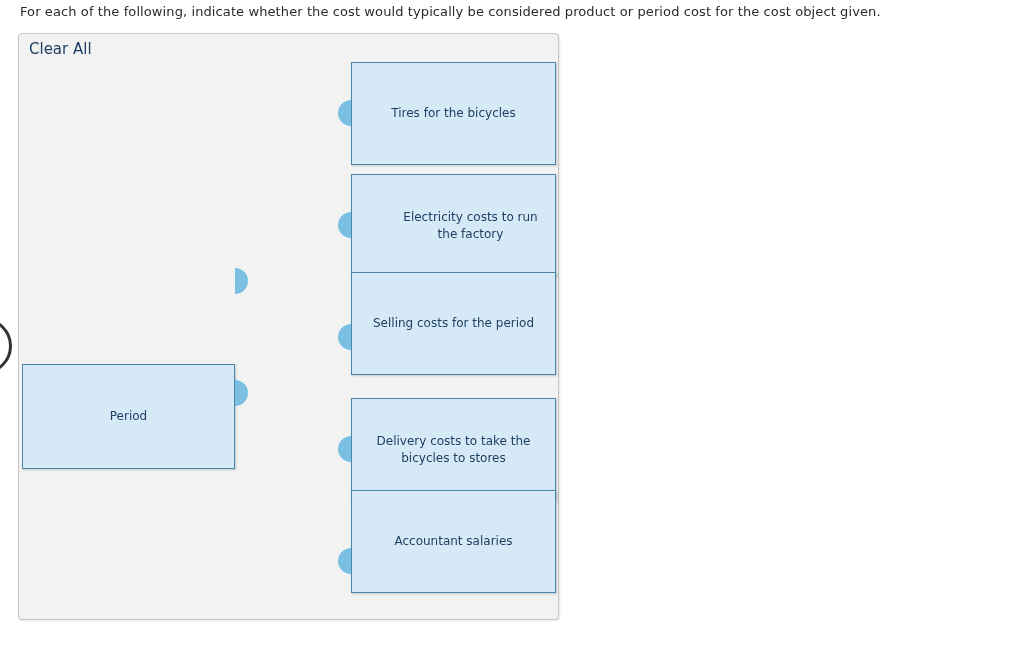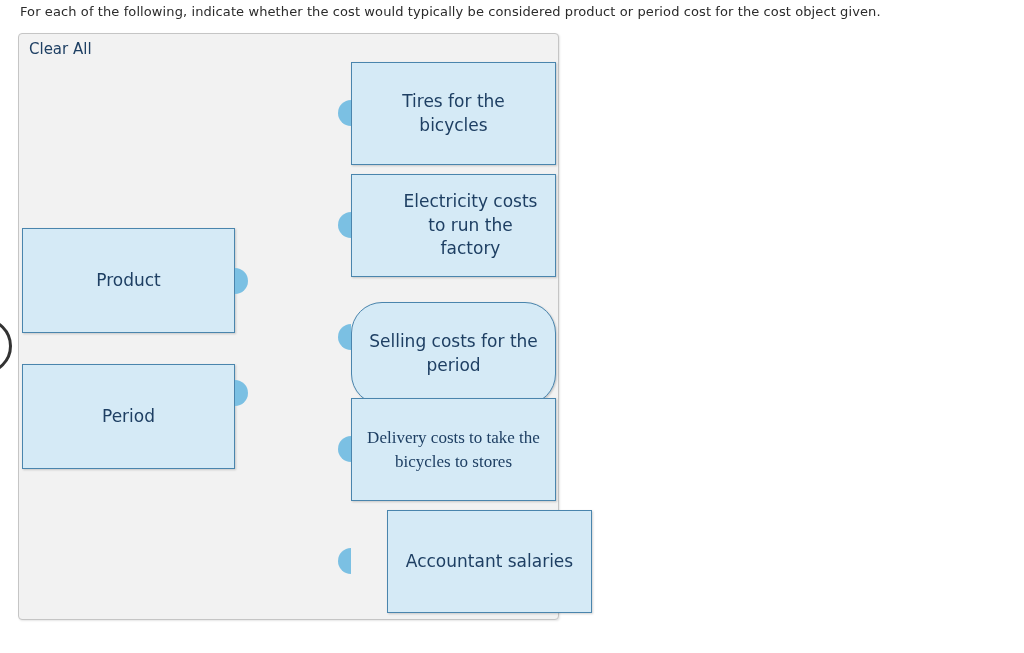--- a/index.html
+++ b/index.html
@@ -39,7 +39,7 @@
     border:1.5px solid var(--card-border);
     box-shadow:1px 1px 2px rgba(0,0,0,0.18);
     display:flex;align-items:center;justify-content:center;text-align:center;
-    font-size:17px;color:var(--card-text);line-height:1.4;
+    font-size:12px;color:var(--card-text);line-height:1.4;
     cursor:pointer;
   }
   .target-card{left:22px;width:213px;height:105px;padding:0 20px;}

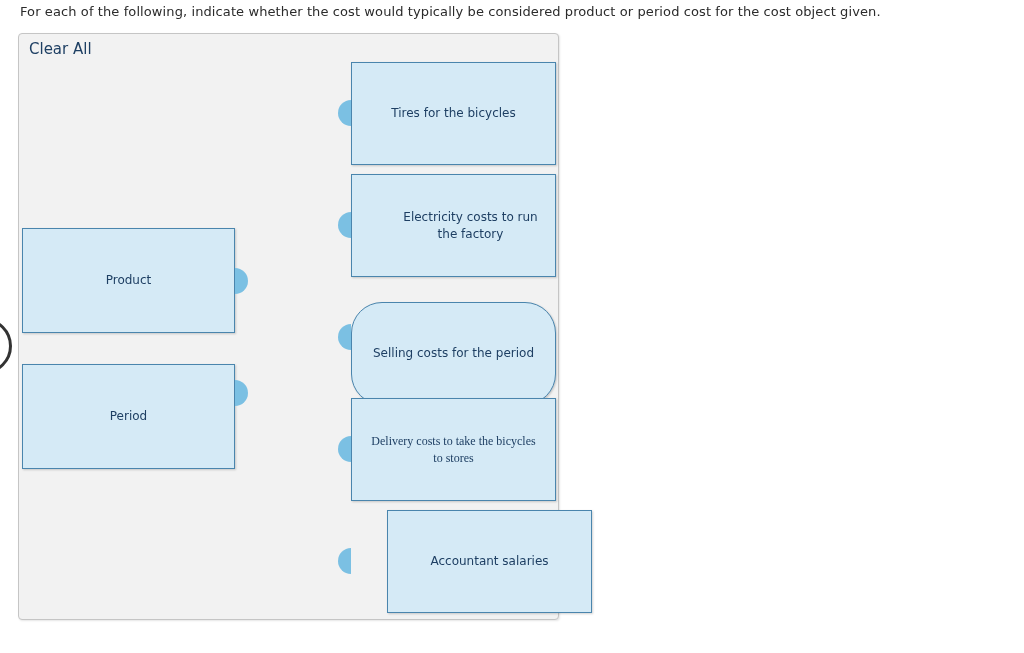--- a/index.html
+++ b/index.html
@@ -81,7 +81,6 @@
     <button class="clear-all">Clear All</button>
   </div>
 
-  <div class="card target-card target-product">Product</div>
   <div class="connector connector-right conn-product"></div>
 
   <div class="card target-card target-period">Period</div>

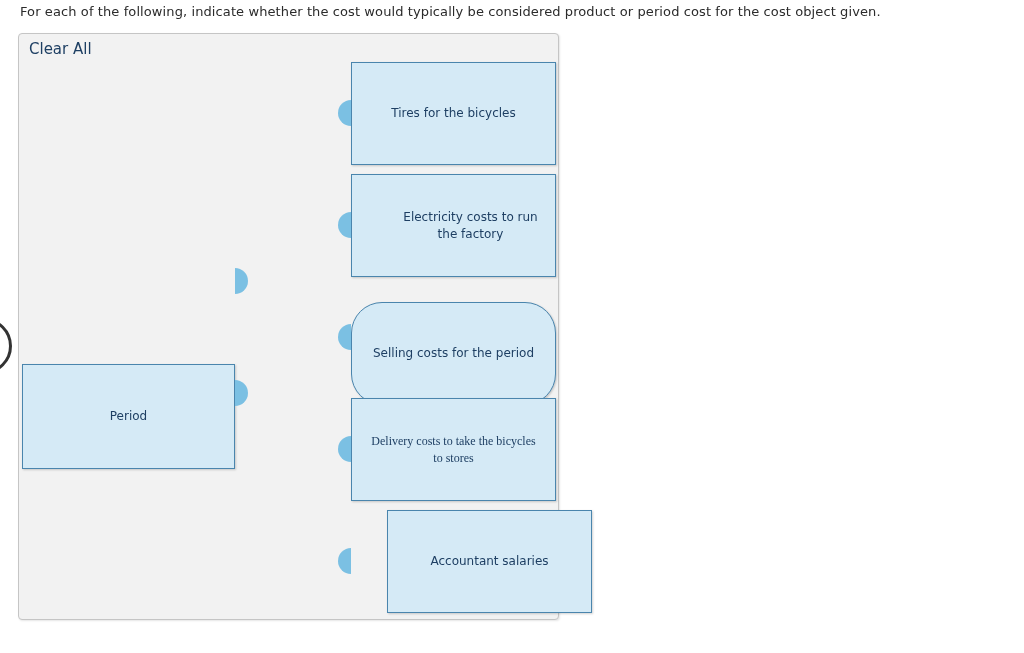--- a/index.html
+++ b/index.html
@@ -48,7 +48,7 @@
   .item-card{left:351px;width:205px;height:103px;padding:0 14px;}
   .item-0{top:62px;}
   .item-1{top:174px;padding-left:48px;}
-  .item-2{top:302px;border-radius:31px;}
+  .item-2{top:272px;}
   .item-3{top:398px;font-family:Liberation Serif, serif;}
   .item-4{top:510px;margin-left:36px;}
   .connector{

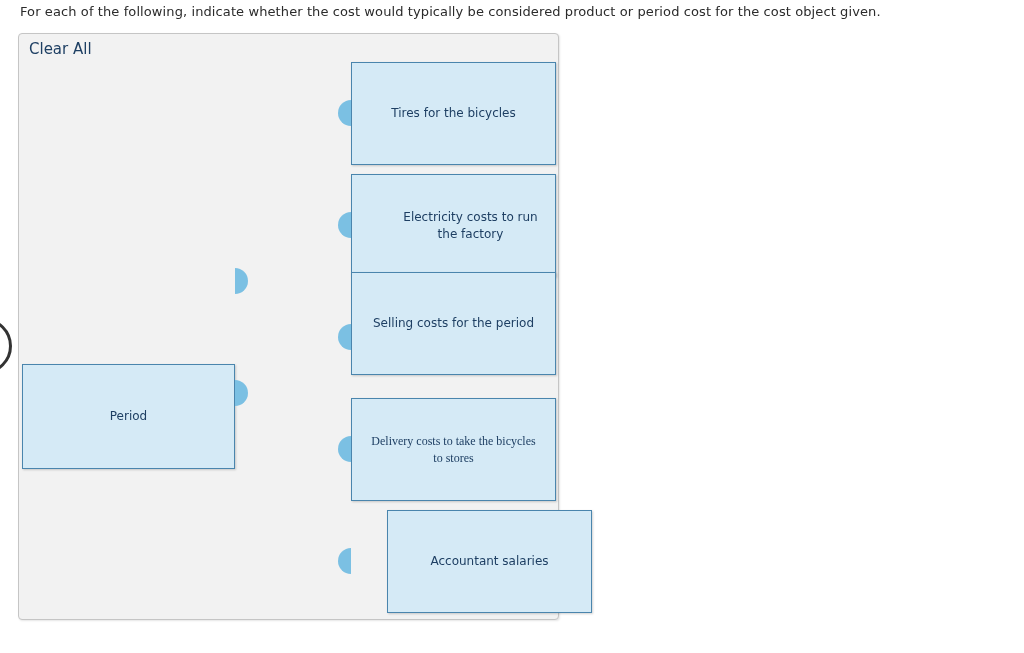--- a/index.html
+++ b/index.html
@@ -49,7 +49,7 @@
   .item-0{top:62px;}
   .item-1{top:174px;padding-left:48px;}
   .item-2{top:272px;}
-  .item-3{top:398px;font-family:Liberation Serif, serif;}
+  .item-3{top:398px;}
   .item-4{top:510px;margin-left:36px;}
   .connector{
     position:absolute;width:13px;height:26px;background:var(--connector);cursor:pointer;

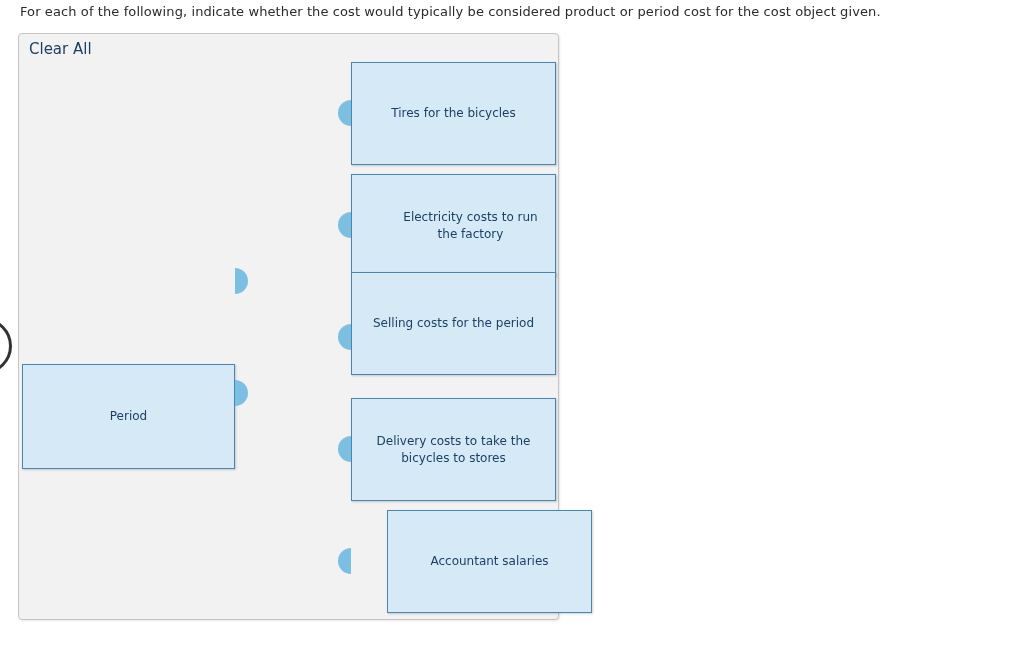--- a/index.html
+++ b/index.html
@@ -50,7 +50,7 @@
   .item-1{top:174px;padding-left:48px;}
   .item-2{top:272px;}
   .item-3{top:398px;}
-  .item-4{top:510px;margin-left:36px;}
+  .item-4{top:490px;}
   .connector{
     position:absolute;width:13px;height:26px;background:var(--connector);cursor:pointer;
   }

